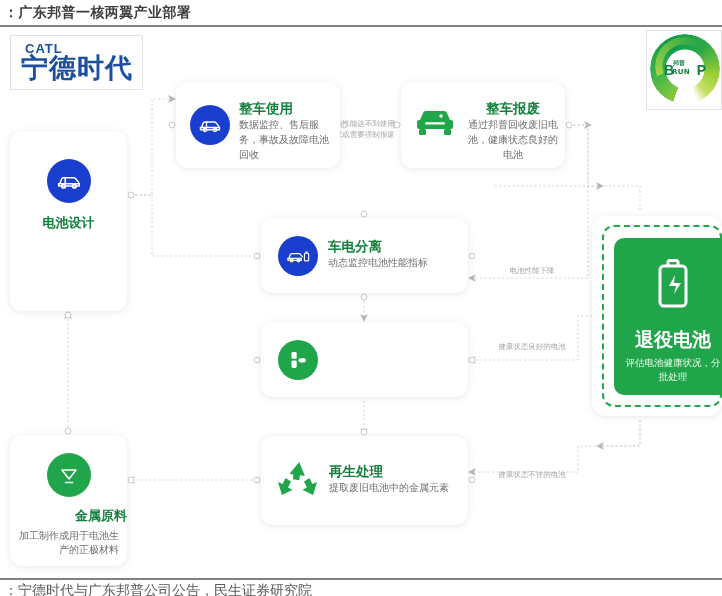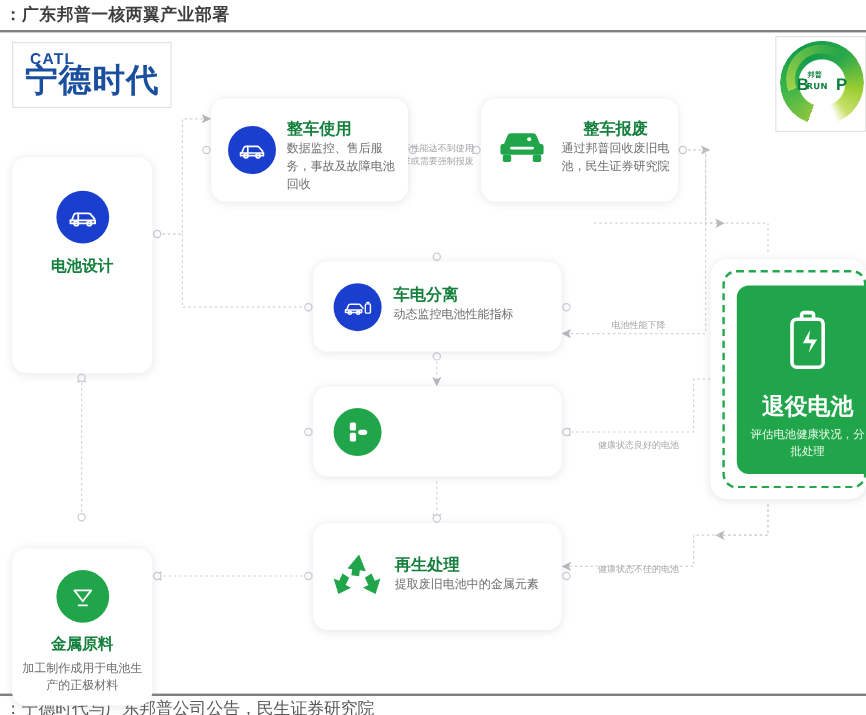--- a/index.html
+++ b/index.html
@@ -304,7 +304,7 @@
       </div>
       <div class="txt">
         <div class="ttl">整车报废</div>
-        <div class="sub" style="width:98px">通过邦普回收废旧电池，民生证券研究院</div>
+        <div class="sub" style="width:98px">通过邦普回收废旧电池，健康状态良好的电池</div>
       </div>
     </div>
 

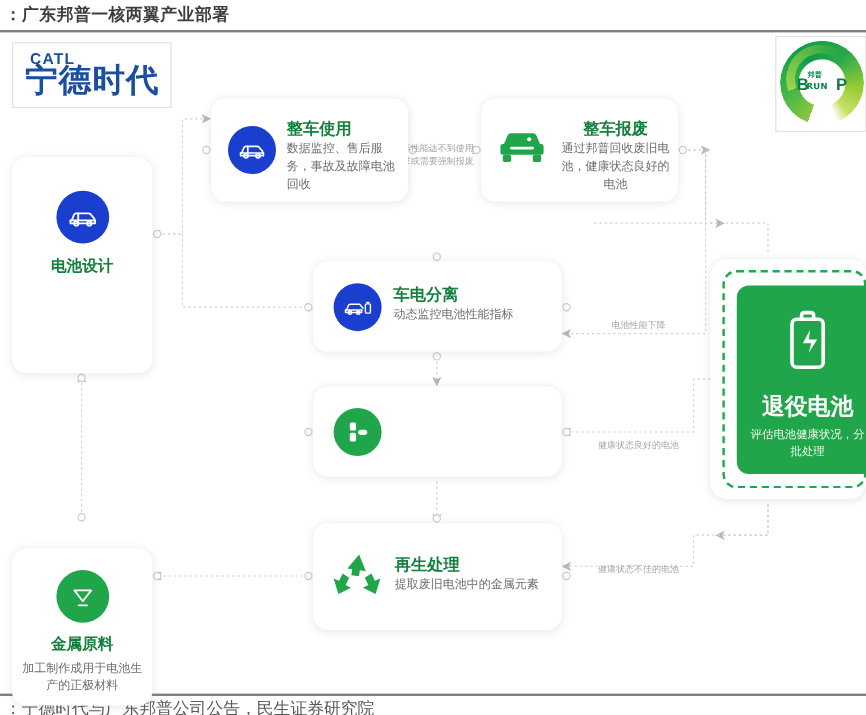--- a/index.html
+++ b/index.html
@@ -169,7 +169,7 @@
   }
   #lbl-scrap{left:326px;top:92px;width:70px;line-height:11px;white-space:normal;}
   #lbl-degrade{left:487px;top:240px;width:90px;}
-  #lbl-good{left:482px;top:340px;width:100px;}
+  #lbl-good{left:482px;top:316px;width:100px;}
   #lbl-bad{left:482px;top:444px;width:100px;}
 </style>
 </head>

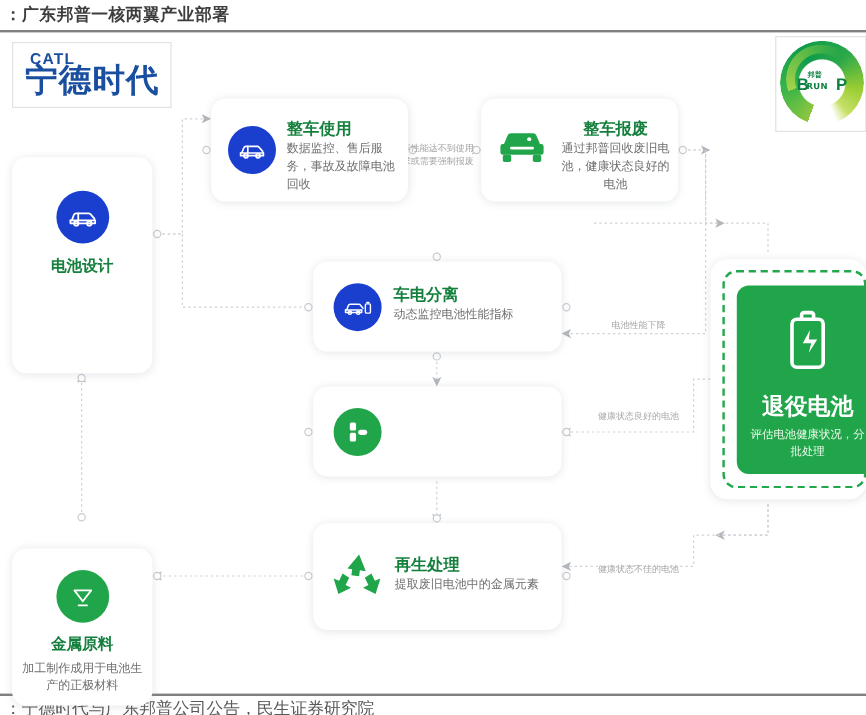--- a/index.html
+++ b/index.html
@@ -119,7 +119,7 @@
   #card-design .ttl{margin-top:12px;}
   #card-design .sub{margin-top:6px;padding:0 10px;}
 
-  #card-metal{left:10px;top:431px;width:117px;height:131px;padding-top:18px;}
+  #card-metal{left:10px;top:409px;width:117px;height:131px;padding-top:18px;text-align:right;}
   #card-metal .circ{width:44px;height:44px;}
   #card-metal .ttl{margin-top:11px;}
   #card-metal .sub{margin-top:5px;padding:0 8px;}

